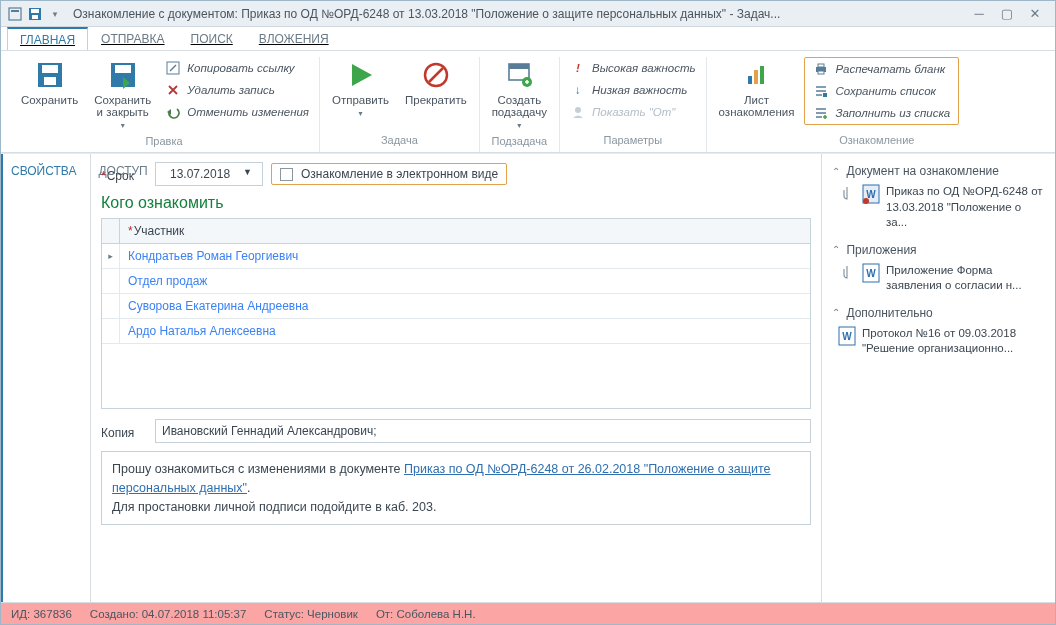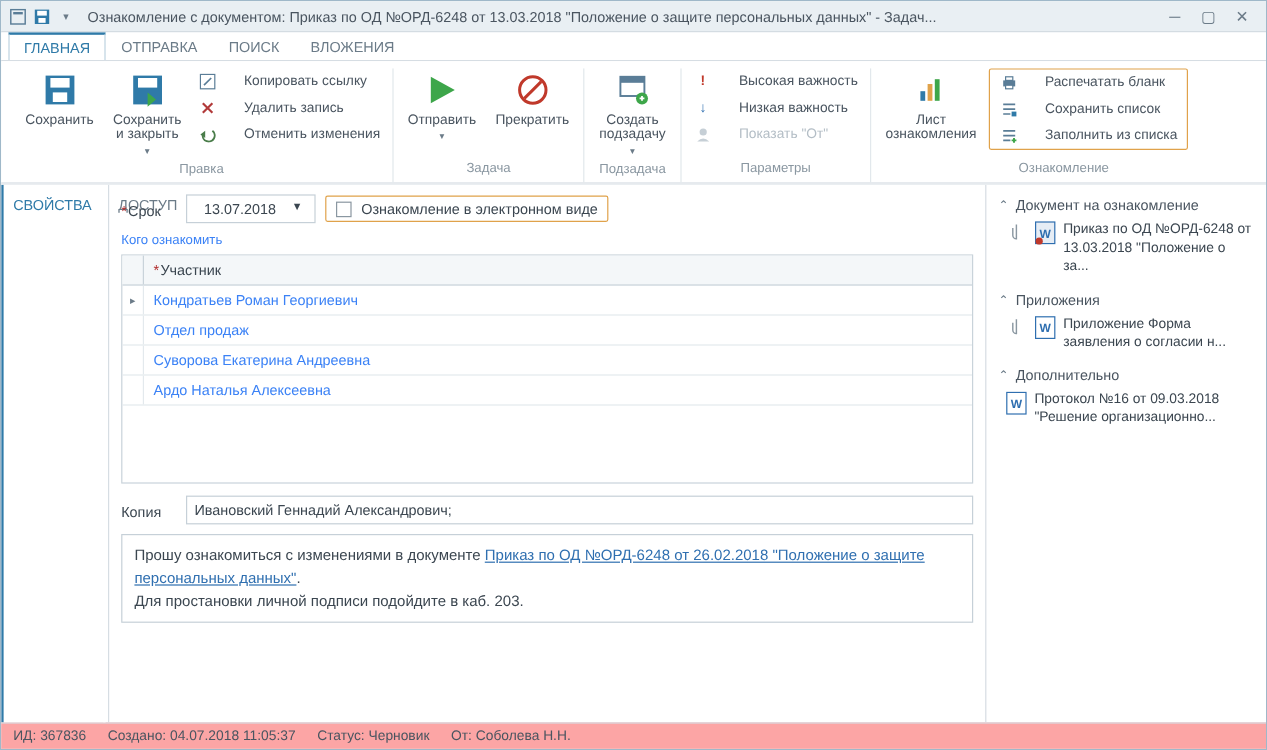--- a/index.html
+++ b/index.html
@@ -9,7 +9,7 @@
 .titlebar .ticon { width: 16px; height: 16px; margin-right: 4px; display:flex; align-items:center; justify-content:center; }
 .titlebar .title-text { flex: 1; white-space: nowrap; overflow: hidden; text-overflow: ellipsis; margin-left: 6px; }
 .titlebar .winbtn { width: 28px; text-align: center; color: #6b7b88; font-size: 13px; cursor: default; }
-.tabs-row { height: 24px; display:flex; align-items: stretch; border-bottom: 1px solid #d6dde3; padding-left: 6px; background:#fff; }
+.tabs-row { height: 24px; display:flex; align-items: stretch; border-bottom: 1px solid #d6dde3; padding-left: 6px; background:#fff;text-decoration:underline; }
 .tabs-row .tab { padding: 0 12px; font-size: 12px; color: #6b7b88; display:flex; align-items:center; border: 1px solid transparent; border-bottom:none; }
 .tabs-row .tab.active { color:#2f7aa8; border-color:#bcd2e0; background:#fff; border-top: 2px solid #2f7aa8; }
 .ribbon { display:flex; align-items: stretch; border-bottom: 1px solid #d6dde3; background:#fff; padding: 6px 8px 0 8px; }

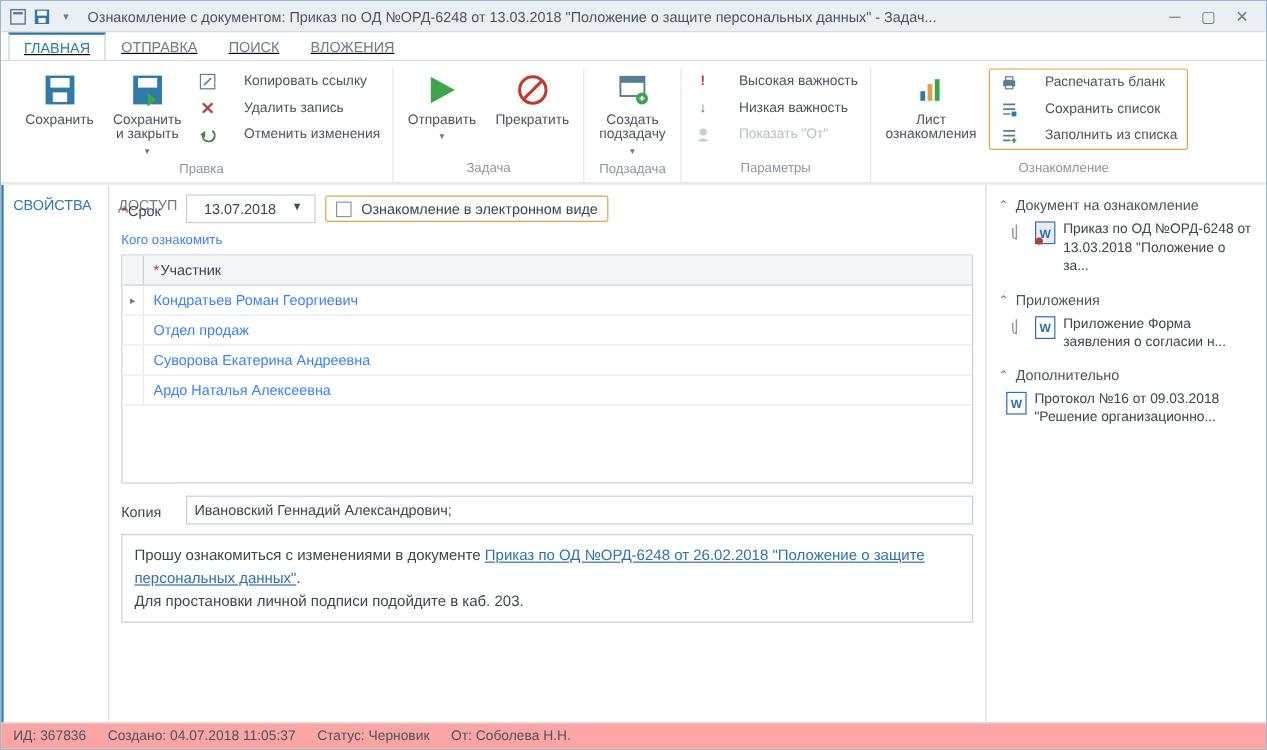--- a/index.html
+++ b/index.html
@@ -21,7 +21,7 @@
 .bigbtn .bicon { width:32px; height:32px; display:flex; align-items:center; justify-content:center; }
 .bigbtn .arrow { font-size:8px; color:#6b7b88; }
 .smallcol { display:flex; flex-direction:column; gap:4px; padding-top:2px; }
-.smallbtn { display:flex; align-items:center; gap:22px; font-size:11.5px; color:#4a5560; padding: 1px 4px; white-space:nowrap; }
+.smallbtn { display:flex; align-items:center; gap:6px; font-size:11.5px; color:#4a5560; padding: 1px 4px; white-space:nowrap;font-style:italic; }
 .smallbtn .sicon { width:16px; height:16px; display:flex; align-items:center; justify-content:center; }
 .group-hl { border:1px solid #e0a24a; border-radius:2px; padding:2px 4px; }
 .body { flex:1; display:flex; overflow:hidden; border-top:1px solid #e5eaee; }

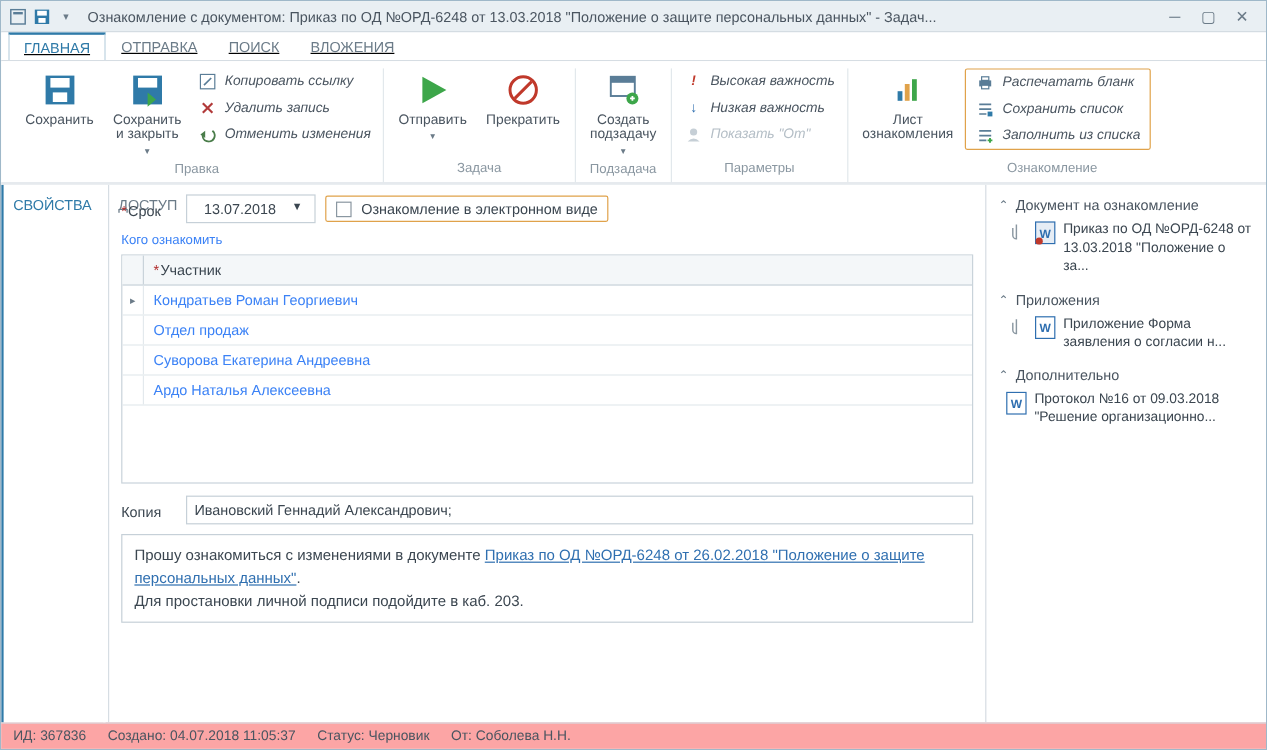--- a/index.html
+++ b/index.html
@@ -39,7 +39,7 @@
 .date-box .dd { font-size:9px; color:#3b4650; padding:0 4px; }
 .chk-wrap { border:1px solid #e0a24a; border-radius:2px; display:flex; align-items:center; padding:3px 8px; gap:8px; }
 .chk { width:13px; height:13px; border:1px solid #8a97a1; background:#fff; }
-.section-head { font-size:11px; color:#3b82f6; margin: 6px 0 6px 0; }
+.section-head { font-size:16px; color:#15803d; margin: 6px 0 6px 0; }
 .grid { border:1px solid #c9d3da; }
 .grid-head { display:flex; background:#f4f7f9; border-bottom:1px solid #c9d3da; }
 .grid-head .gh { flex:1; padding:5px 8px; font-size:12px; color:#3b4650; }

